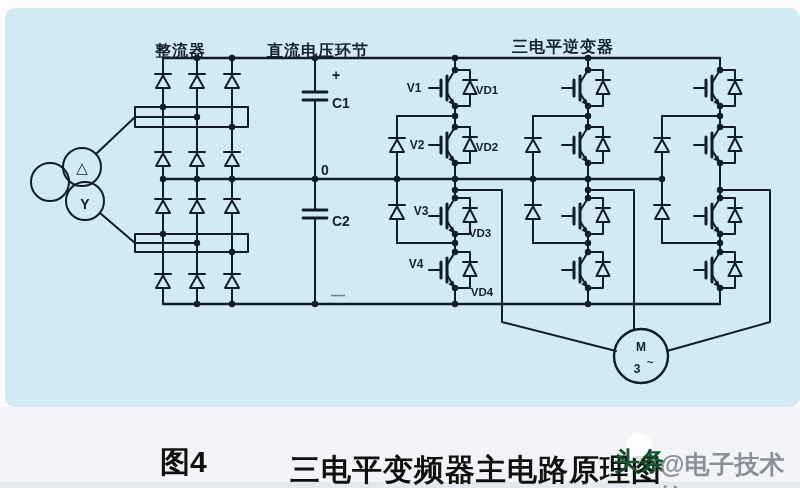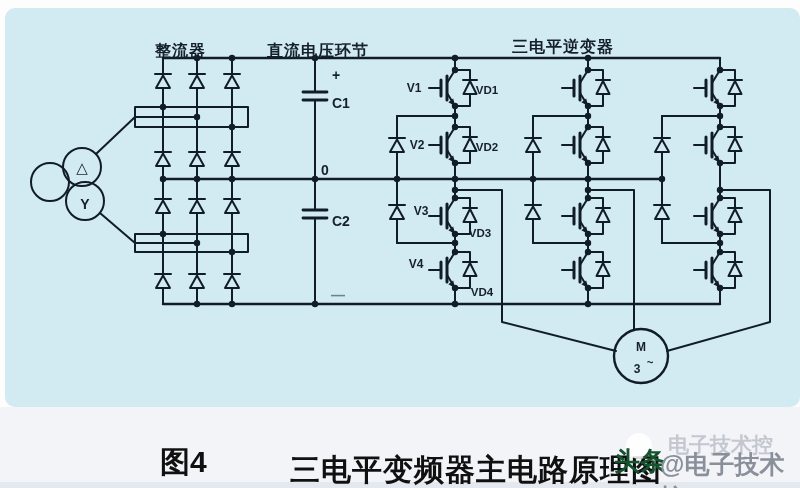--- a/index.html
+++ b/index.html
@@ -240,7 +240,6 @@
 
 
 <div class="wm-circle"></div>
-<div class="wm-ghost">电子技术控</div>
 <div class="wm-badge">头条</div>
 <div class="wm-handle">@电子技术控</div>
 

